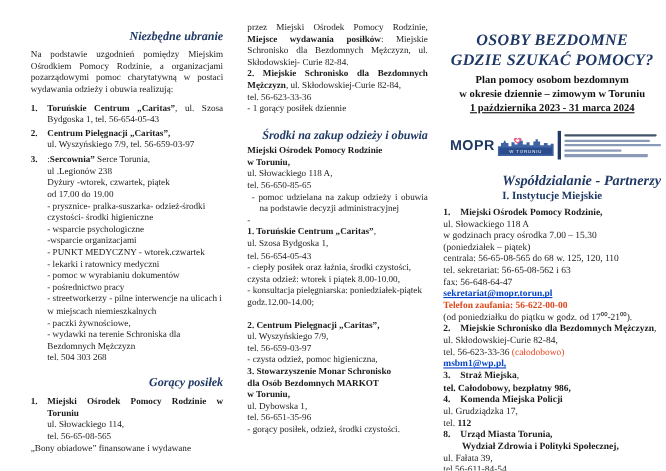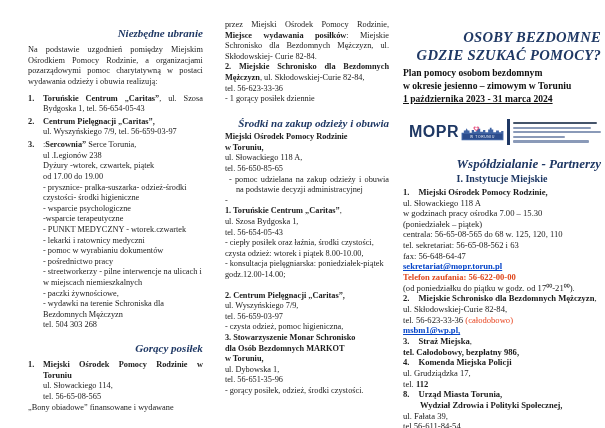--- a/index.html
+++ b/index.html
@@ -25,7 +25,7 @@
   .gap10{height:10px}
   .hang{padding-left:11px;text-indent:-7px;text-align:justify}
   
-  .t1{font-size:14.6px;font-weight:bold;font-style:italic;color:#1f3864;text-align:right;line-height:1.25;letter-spacing:.3px;margin-top:10px}
+  .t1{font-size:14.6px;font-weight:bold;font-style:italic;color:#1f3864;text-align:center;line-height:1.25;letter-spacing:.3px;margin-top:10px}
   .sub{font-weight:bold;text-align:left;font-size:9.6px;line-height:1.3;color:#111}
   .dates{text-decoration:underline;margin-top:1px}
   .logo{display:flex;align-items:center;margin:13px 0 2px 6px}

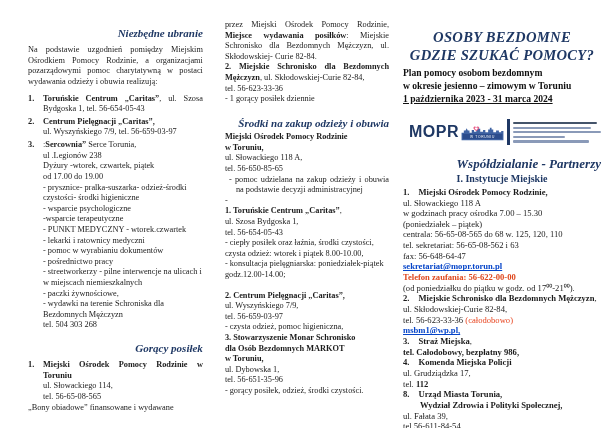--- a/index.html
+++ b/index.html
@@ -26,7 +26,7 @@
   .hang{padding-left:11px;text-indent:-7px;text-align:justify}
   
   .t1{font-size:14.6px;font-weight:bold;font-style:italic;color:#1f3864;text-align:center;line-height:1.25;letter-spacing:.3px;margin-top:10px}
-  .sub{font-weight:bold;text-align:left;font-size:9.6px;line-height:1.3;color:#111}
+  .sub{font-weight:bold;text-align:center;font-size:9.6px;line-height:1.3;color:#111}
   .dates{text-decoration:underline;margin-top:1px}
   .logo{display:flex;align-items:center;margin:13px 0 2px 6px}
   .logo-mopr{font-family:"Liberation Sans",sans-serif;font-weight:bold;color:#1f3864;font-size:16px;letter-spacing:.5px;margin-right:2px}

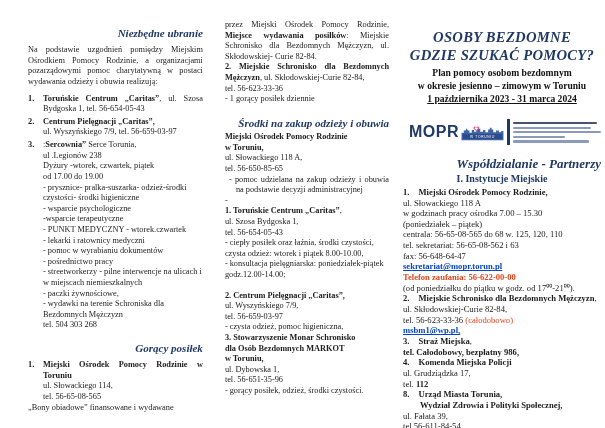--- a/index.html
+++ b/index.html
@@ -140,7 +140,7 @@
       <div>GDZIE SZUKAĆ POMOCY?</div>
     </div>
     <div class="sub" style="margin-top:3px">Plan pomocy osobom bezdomnym</div>
-    <div class="sub">w okresie jesienno – zimowym w Toruniu</div>
+    <div class="sub">w okresie dziennie – zimowym w Toruniu</div>
     <div class="sub dates">1 października 2023 - 31 marca 2024</div>
 
     <div class="logo">

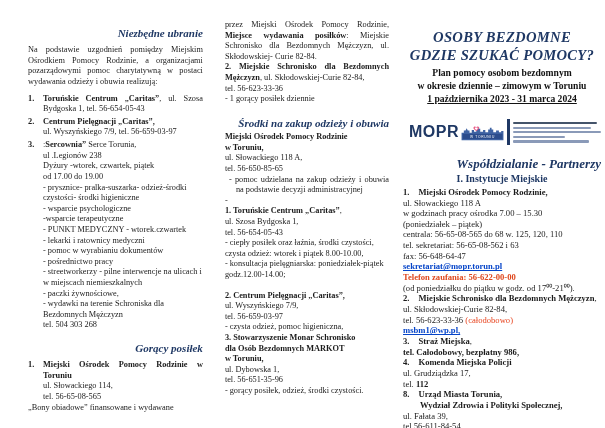--- a/index.html
+++ b/index.html
@@ -29,7 +29,7 @@
   .sub{font-weight:bold;text-align:center;font-size:9.6px;line-height:1.3;color:#111}
   .dates{text-decoration:underline;margin-top:1px}
   .logo{display:flex;align-items:center;margin:13px 0 2px 6px}
-  .logo-mopr{font-family:"Liberation Sans",sans-serif;font-weight:bold;color:#1f3864;font-size:16px;letter-spacing:.5px;margin-right:2px}
+  .logo-mopr{font-family:"Liberation Sans",sans-serif;font-weight:bold;color:#1f3864;font-size:13px;letter-spacing:.5px;margin-right:2px}
   .fp{border-left:3px solid #1f3864;padding-left:3px;margin-left:3px;display:flex;flex-direction:column;gap:2.4px;justify-content:center;height:26px;flex:none}
   .fb{height:2.2px;background:#8a9ab8;border-radius:1px}
   .fb1{background:#44546a;width:84px}

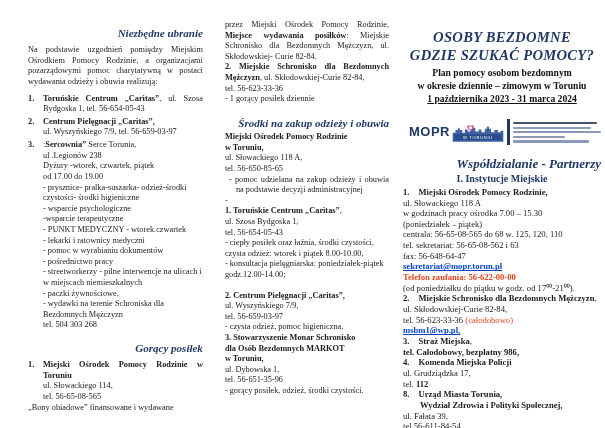--- a/index.html
+++ b/index.html
@@ -75,7 +75,7 @@
         <div>od 17.00 do 19.00</div>
         <div>- prysznice- pralka-suszarka- odzież-środki czystości- środki higieniczne</div>
         <div>- wsparcie psychologiczne</div>
-        <div>-wsparcie terapeutyczne</div>
+        <div>-wsparcie organizacjami</div>
         <div>- PUNKT MEDYCZNY - wtorek.czwartek</div>
         <div>- lekarki i ratownicy medyczni</div>
         <div>- pomoc w wyrabianiu dokumentów</div>

